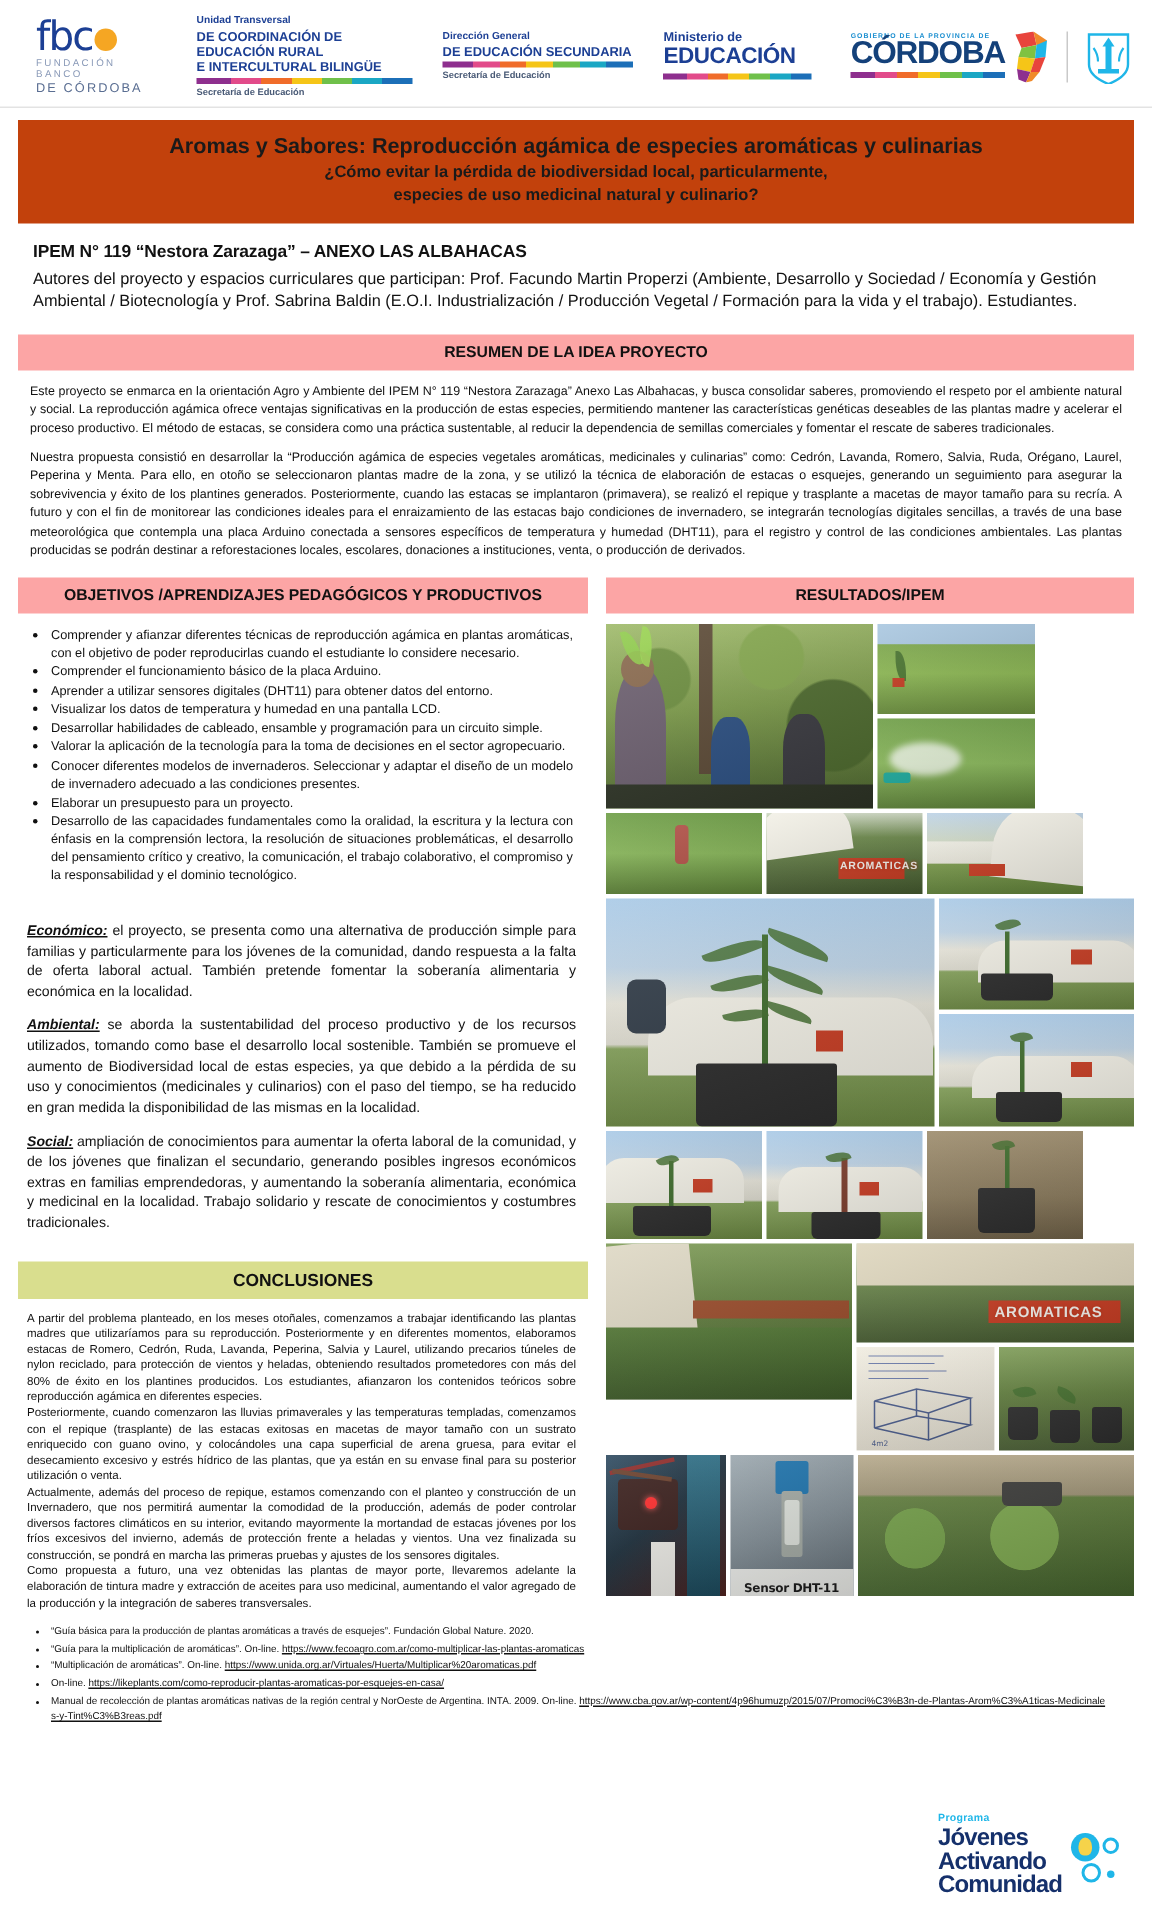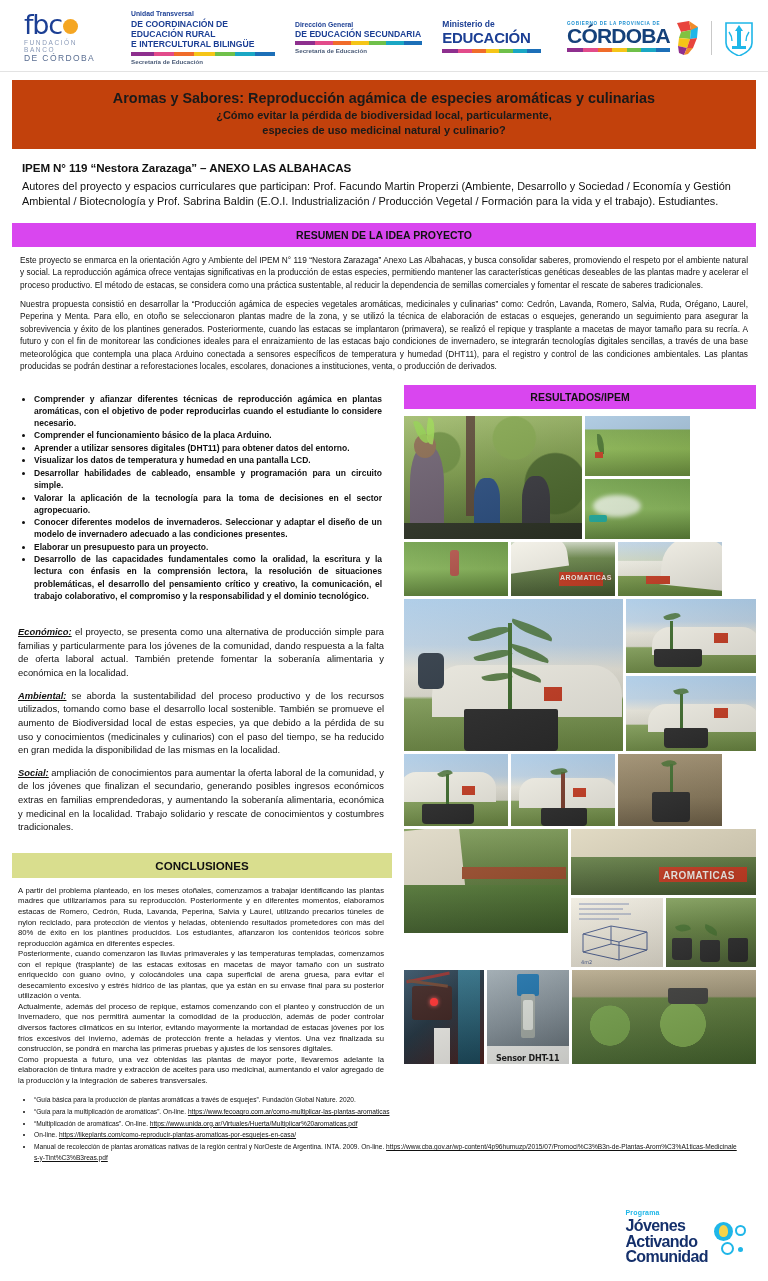--- a/index.html
+++ b/index.html
@@ -83,7 +83,7 @@
 
   
   .band {
-    background: #d946ef;
+    background: #fca5a5;
     text-align: center;
     font-weight: 700;
     color: #111;

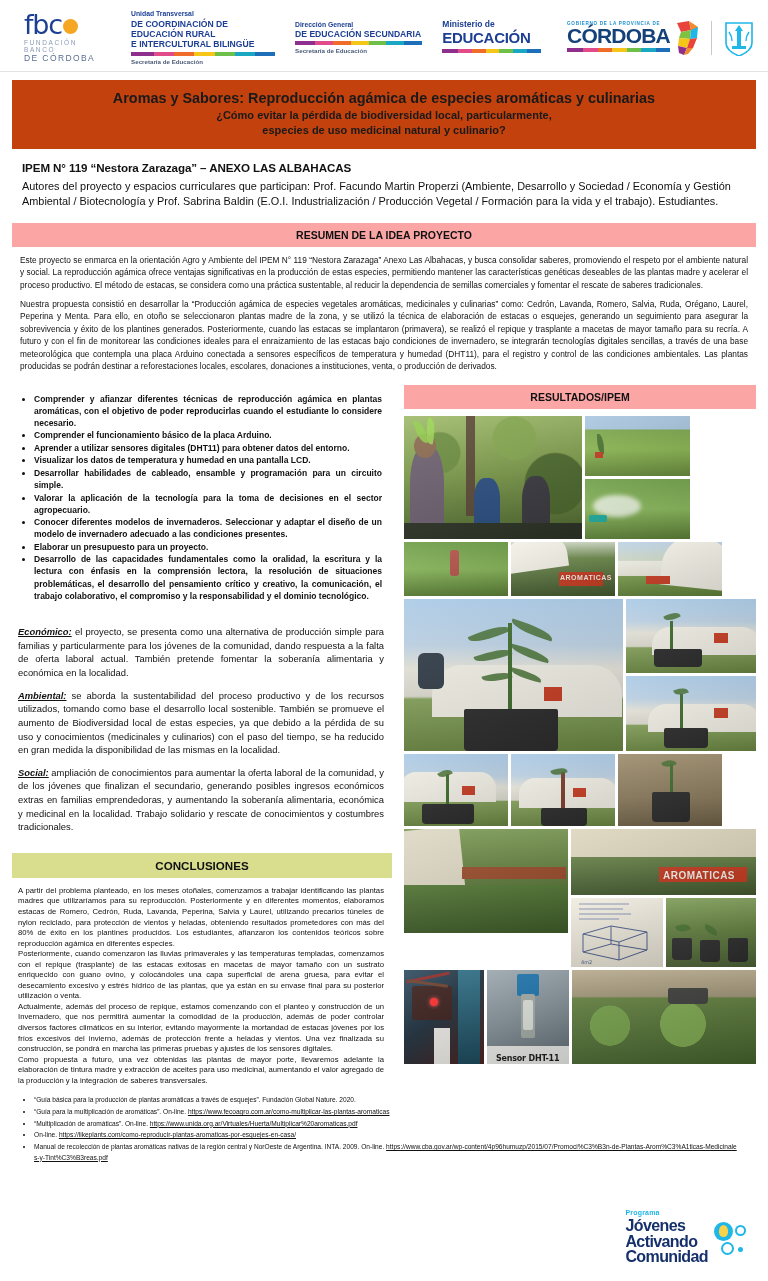--- a/index.html
+++ b/index.html
@@ -287,6 +287,7 @@
 
     <div class="col-left">
 
+      <div class="band band-sm">OBJETIVOS /APRENDIZAJES PEDAGÓGICOS Y PRODUCTIVOS</div>
       <ul class="obj-list">
         <li>Comprender y afianzar diferentes técnicas de reproducción agámica en plantas aromáticas, con el objetivo de poder reproducirlas cuando el estudiante lo considere necesario.</li>
         <li>Comprender el funcionamiento básico de la placa Arduino.</li>

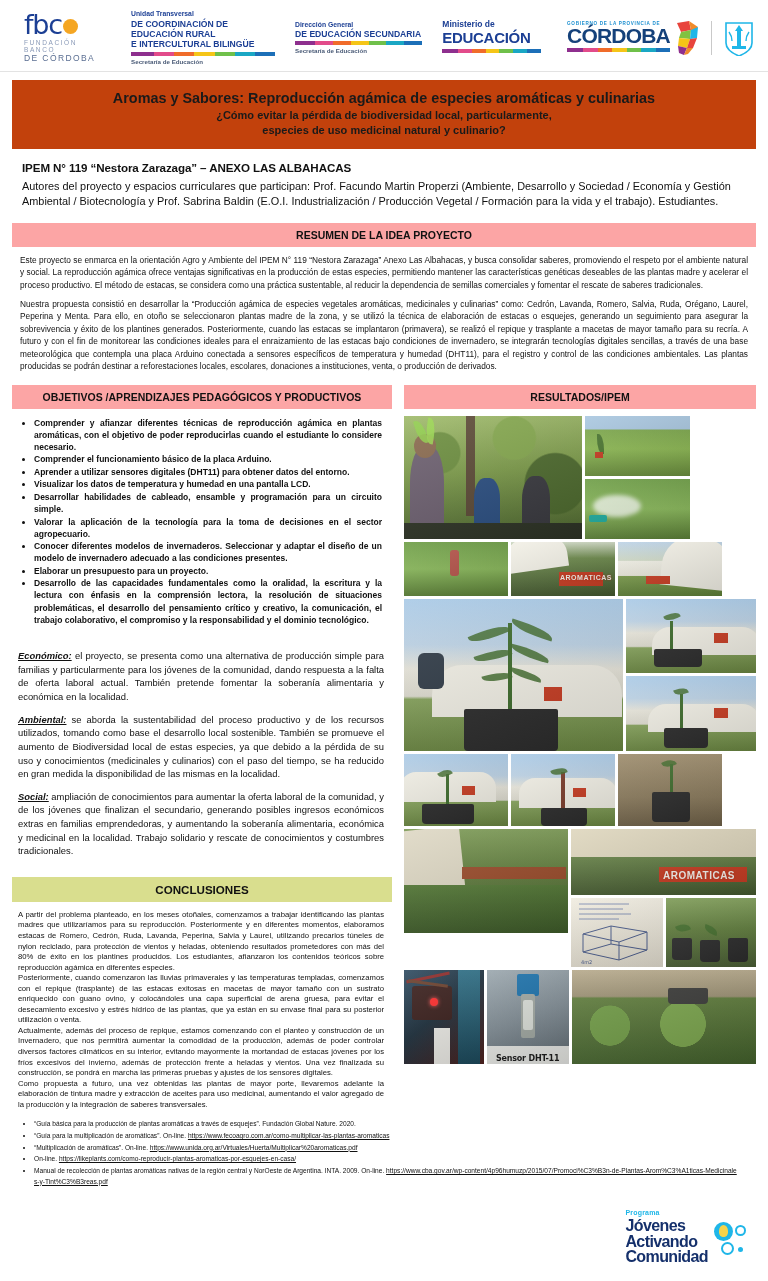--- a/index.html
+++ b/index.html
@@ -106,7 +106,7 @@
   .col-left { width: 380px; }
   .col-right { width: 352px; }
 
-  .obj-list { margin: 8px 10px 0 6px; font-weight: bold; }
+  .obj-list { margin: 8px 10px 0 6px; }
   .obj-list li {
     font-size: 8.5px; line-height: 1.42; text-align: justify;
     margin-left: 16px; margin-bottom: 0.5px; color: #111;

